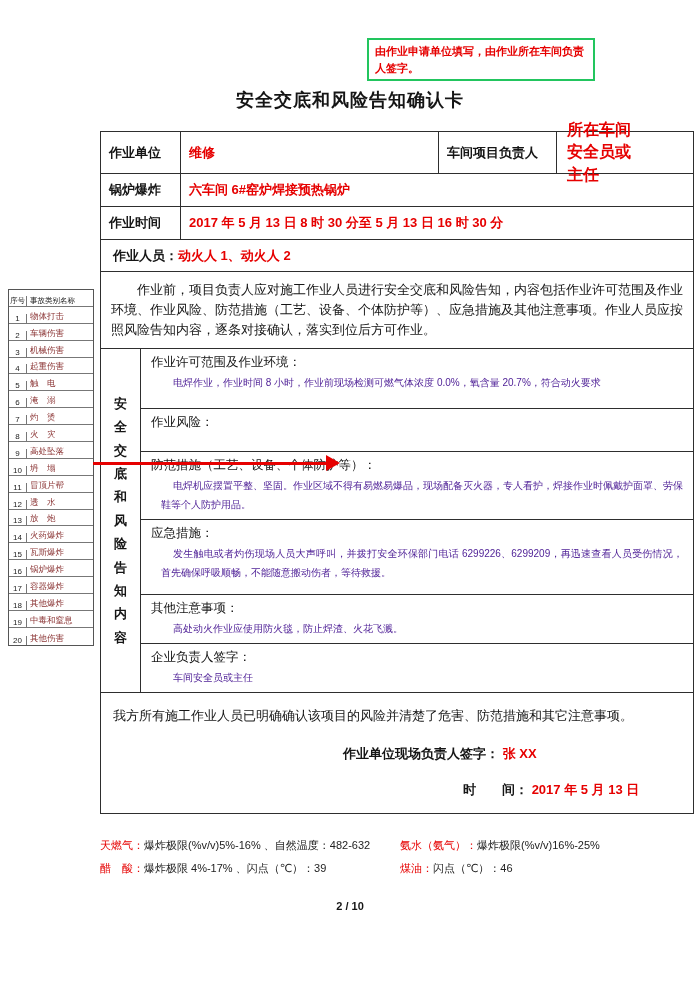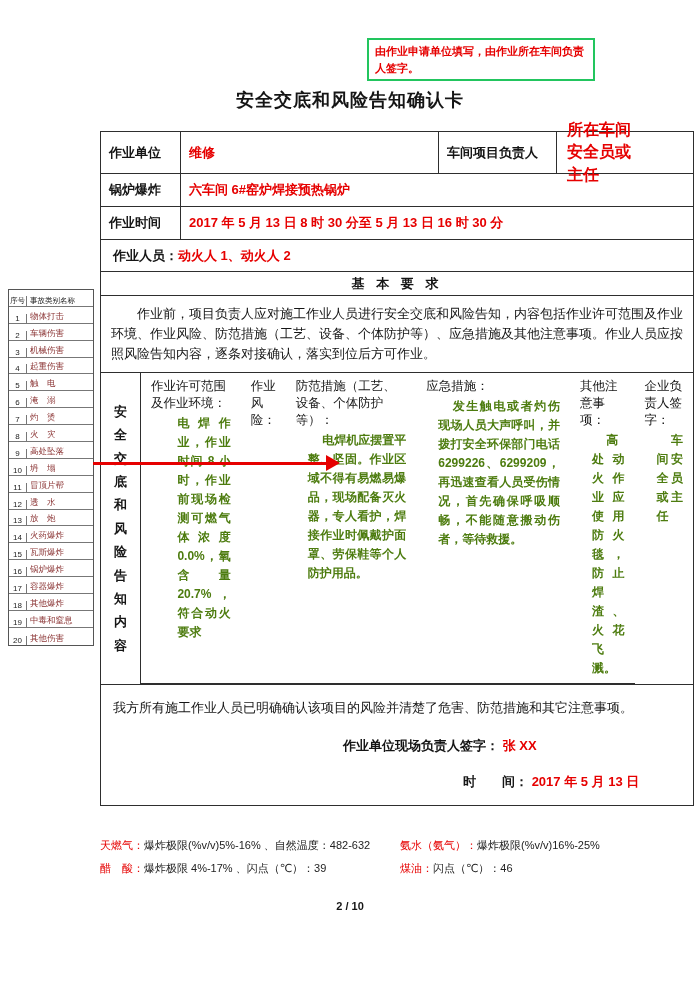--- a/index.html
+++ b/index.html
@@ -211,9 +211,6 @@
       </div>
     </div>
 
-    <div class="row r5">
-      <div class="cell">基 本 要 求</div>
-    </div>
 
     <div class="row r6">
       <p>作业前，项目负责人应对施工作业人员进行安全交底和风险告知，内容包括作业许可范围及作业环境、作业风险、防范措施（工艺、设备、个体防护等）、应急措施及其他注意事项。作业人员应按照风险告知内容，逐条对接确认，落实到位后方可作业。</p>

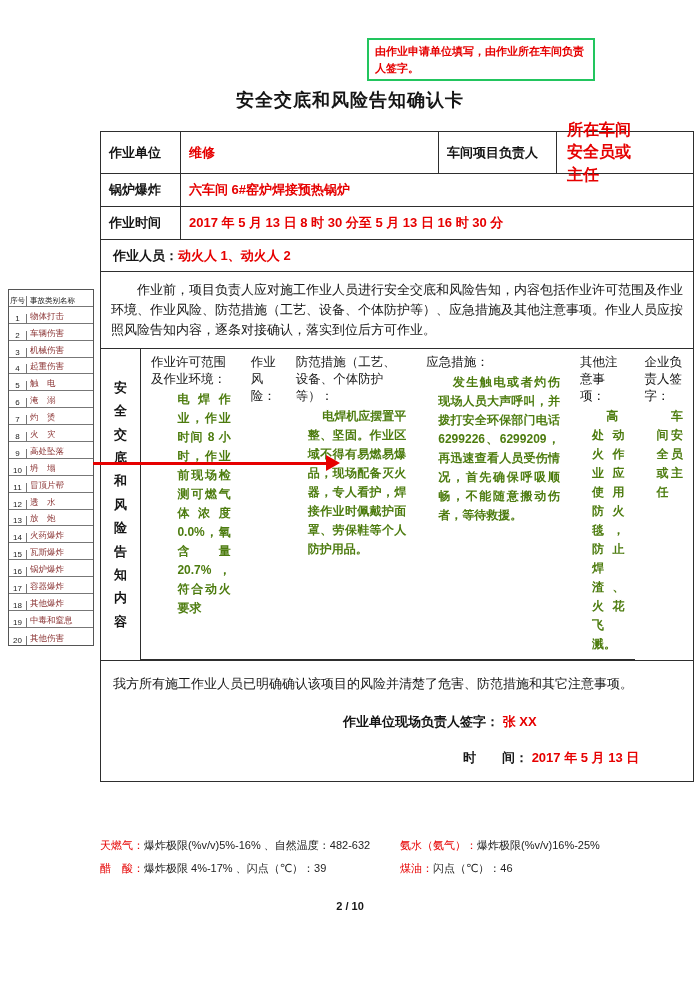--- a/index.html
+++ b/index.html
@@ -56,7 +56,7 @@
   .r7 { display:flex; }
   .v-cell { width:40px; border-right:1px solid #2e2e2e; display:flex; align-items:center; justify-content:center; }
   .v-text { width:15px; font-weight:bold; font-size:13px; line-height:1.8; word-break:break-all; text-align:center; }
-  .sections { flex:1; display:flex; flex-direction:row; }
+  .sections { flex:1; display:flex; flex-direction:column; }
   .section { border-bottom:1px solid #2e2e2e; padding:5px 10px; }
   .section:last-child { border-bottom:none; }
   .section-label { font-size:12.5px; color:#151515; line-height:17px; }

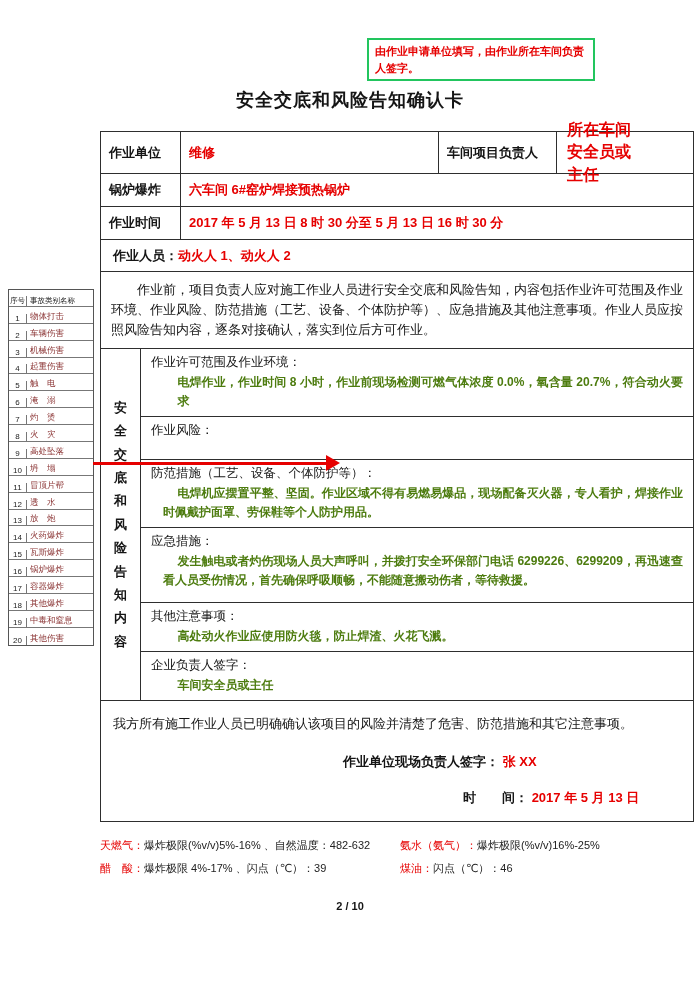--- a/index.html
+++ b/index.html
@@ -60,7 +60,7 @@
   .section { border-bottom:1px solid #2e2e2e; padding:5px 10px; }
   .section:last-child { border-bottom:none; }
   .section-label { font-size:12.5px; color:#151515; line-height:17px; }
-  .section-value { color:#4d7c0f; font-weight:bold; font-size:12px; line-height:19px; margin-top:2px; padding-left:1em; text-indent:1.2em; text-align:justify; }
+  .section-value { color:#4c1d95; font-weight:normal; font-size:10px; line-height:19px; margin-top:2px; padding-left:1em; text-indent:1.2em; text-align:justify; }
   .pl2 { padding-left:2.2em; text-indent:0; }
   .risk-value { padding-left:190px; text-indent:0; }
   .sec-scope { min-height:60px; } .sec-risk { min-height:43px; } .sec-prevention { min-height:64px; }

